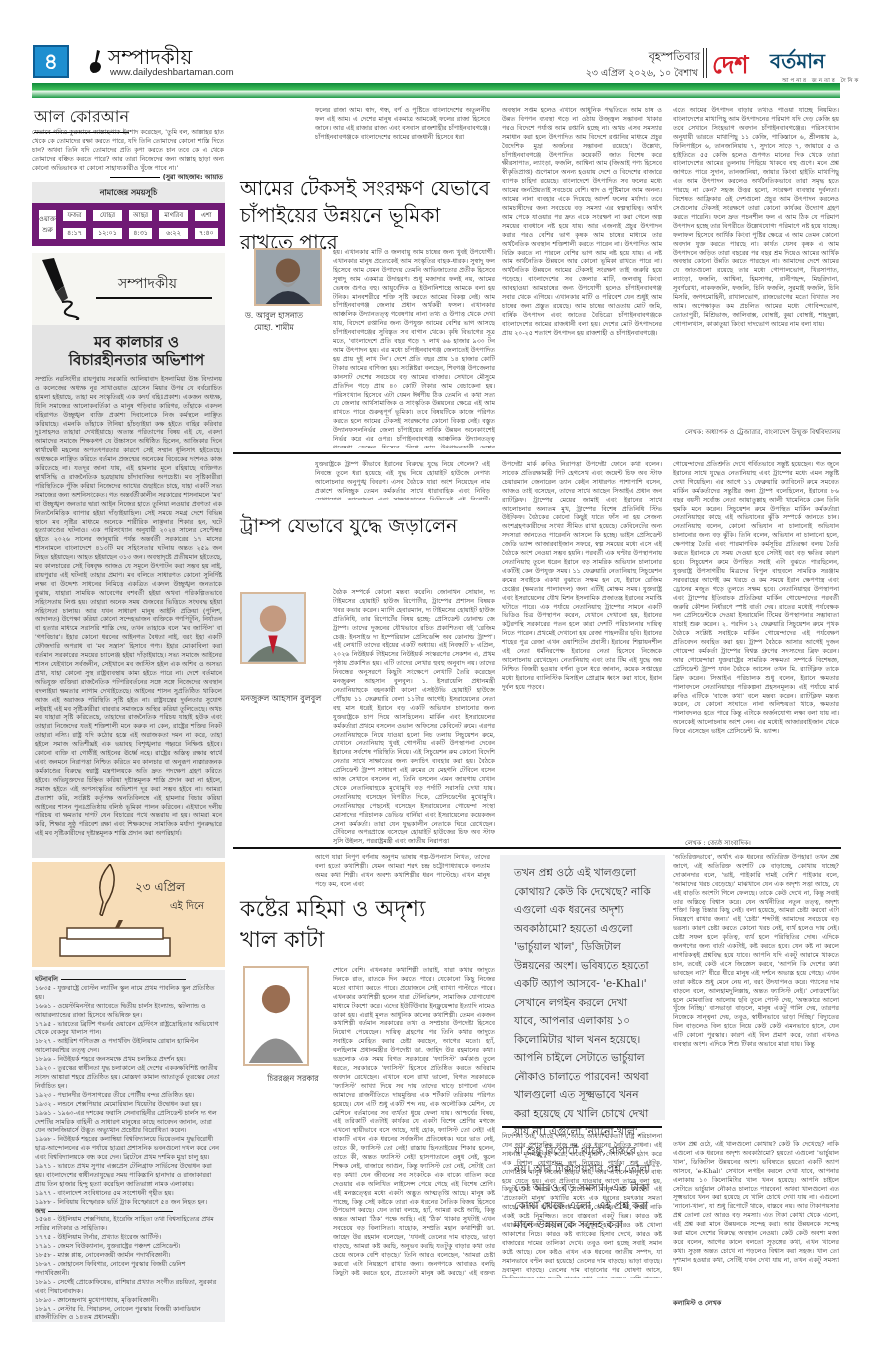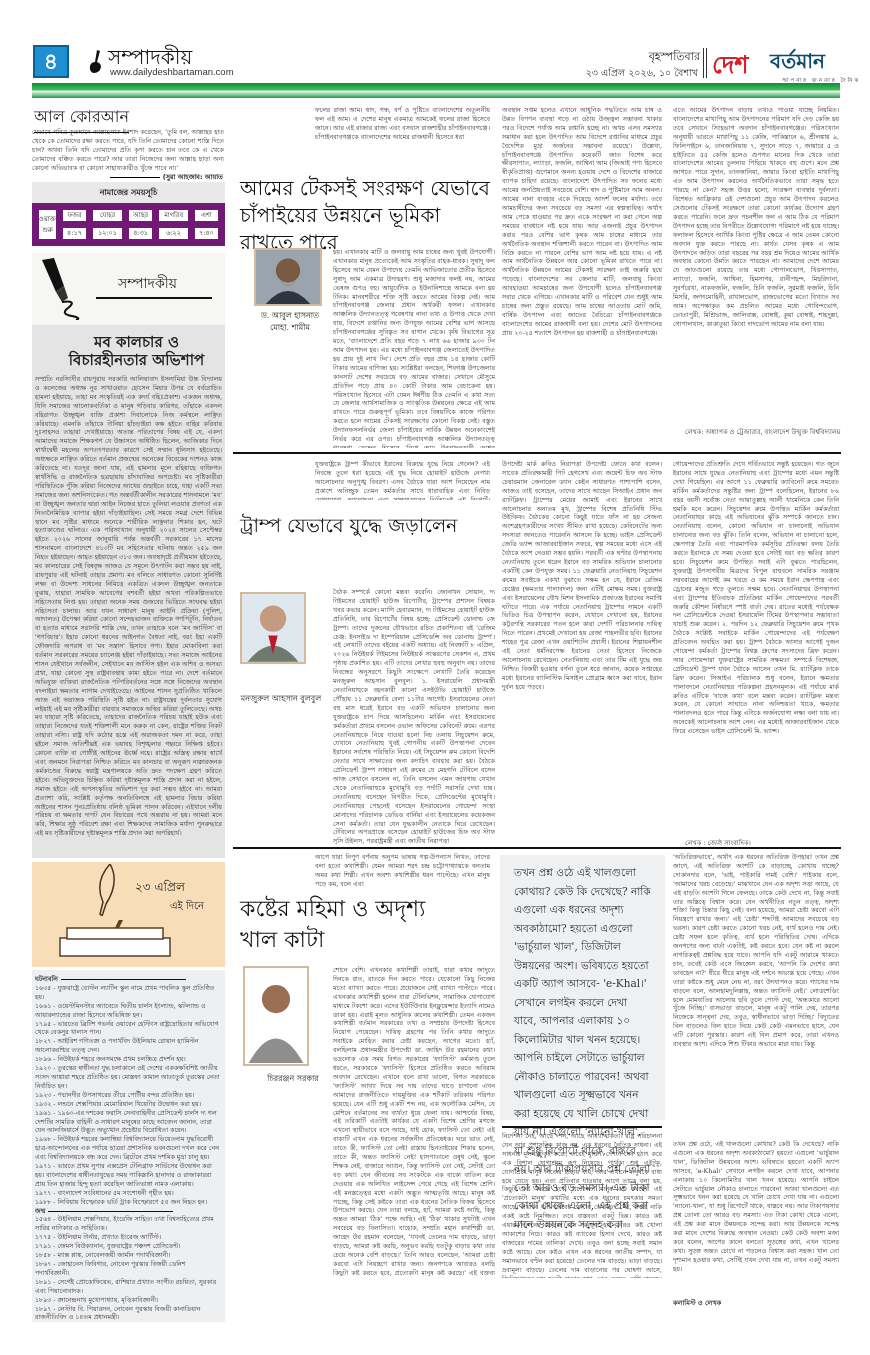--- a/index.html
+++ b/index.html
@@ -163,7 +163,7 @@
       <path d="M22 28 Q34 46 46 28 Q40 40 34 40 Q28 40 22 28Z" fill="#999"></path>
     </svg>
 </div>
-<div class="abs caption" style="left:240px;top:310px;width:100px;line-height:12px">
+<div class="abs caption" style="left:224px;top:310px;width:100px;line-height:12px">
   <div>ড. আবুল হাসনাত</div>
   <div>মোহা. শামীম</div>
 </div>

